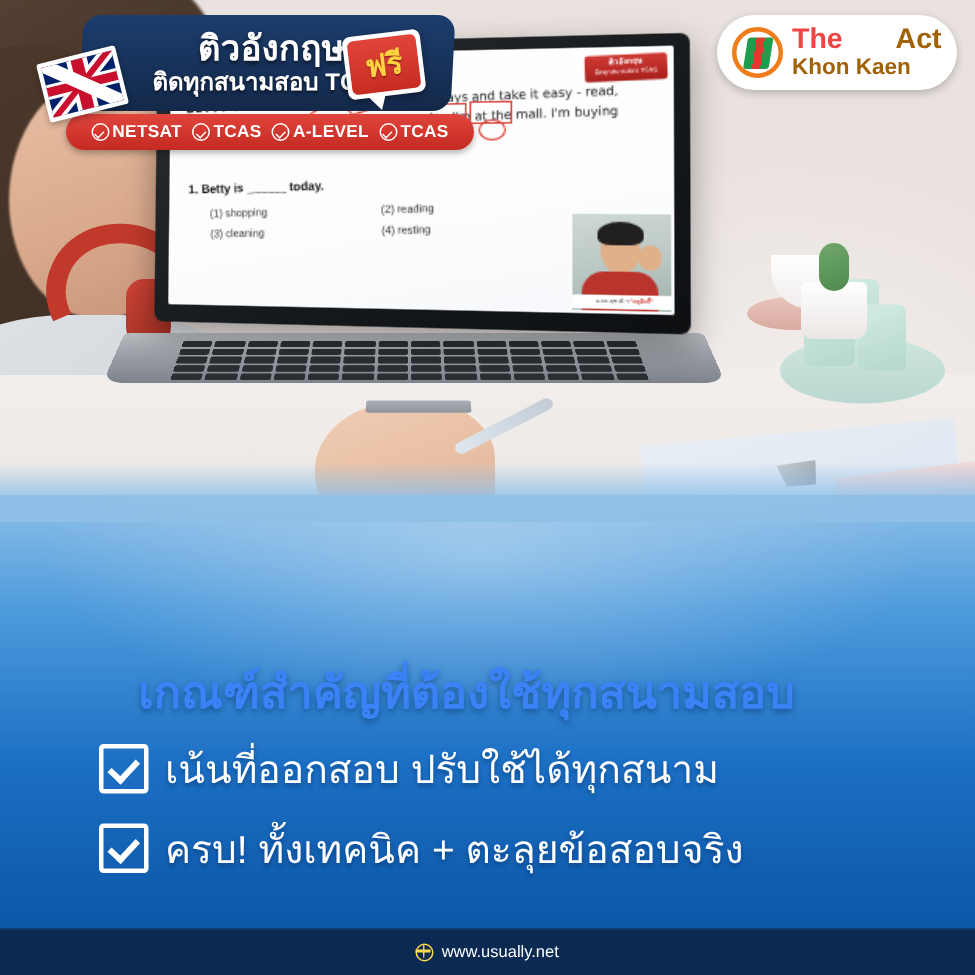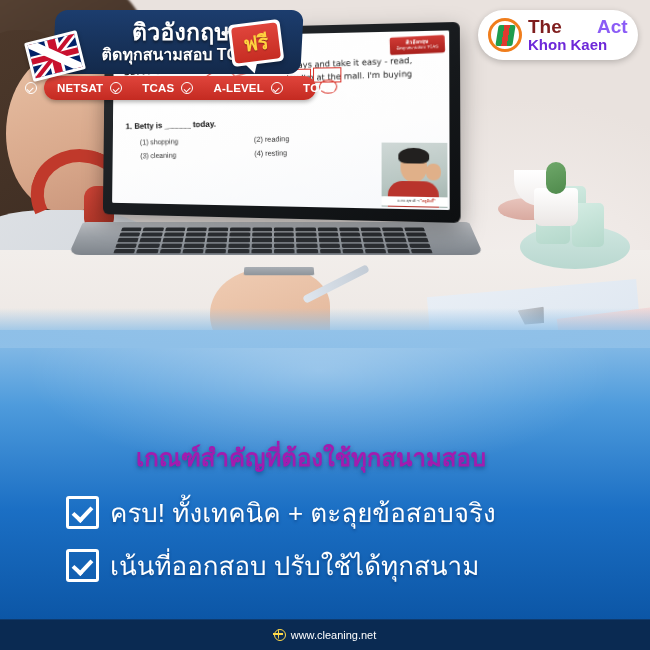--- a/index.html
+++ b/index.html
@@ -261,7 +261,7 @@
   }
   .logo-txt{line-height:1.05;}
   .logo-t1{font-size:19px;font-weight:bold;white-space:nowrap;}
-  .logo-t1 .g{color:#7f1d1d;}
+  .logo-t1 .g{color:#ef4444;}
   .logo-t1 .o{color:#8b5cf6;margin-left:30px;}
   .logo-t2{font-size:15px;font-weight:bold;color:#6d28d9;white-space:nowrap;}
 

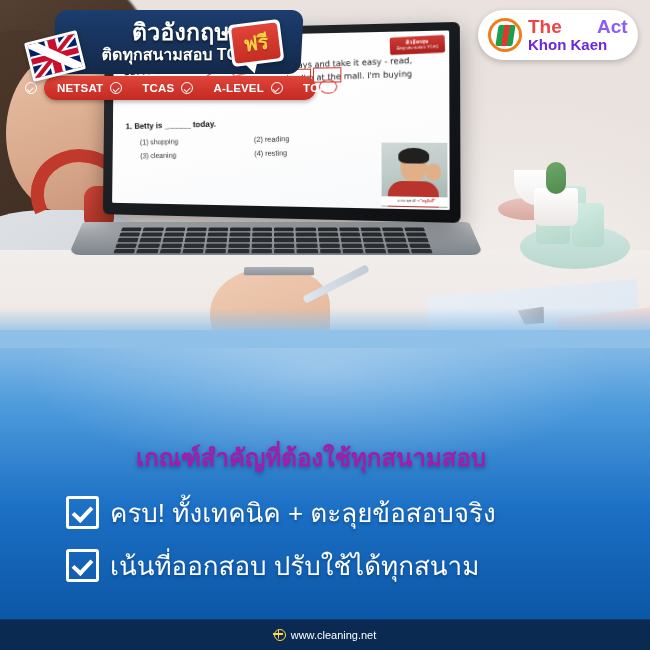--- a/index.html
+++ b/index.html
@@ -262,7 +262,7 @@
   .logo-txt{line-height:1.05;}
   .logo-t1{font-size:19px;font-weight:bold;white-space:nowrap;}
   .logo-t1 .g{color:#ef4444;}
-  .logo-t1 .o{color:#8b5cf6;margin-left:30px;}
+  .logo-t1 .o{color:#a16207;margin-left:30px;}
   .logo-t2{font-size:15px;font-weight:bold;color:#6d28d9;white-space:nowrap;}
 
   

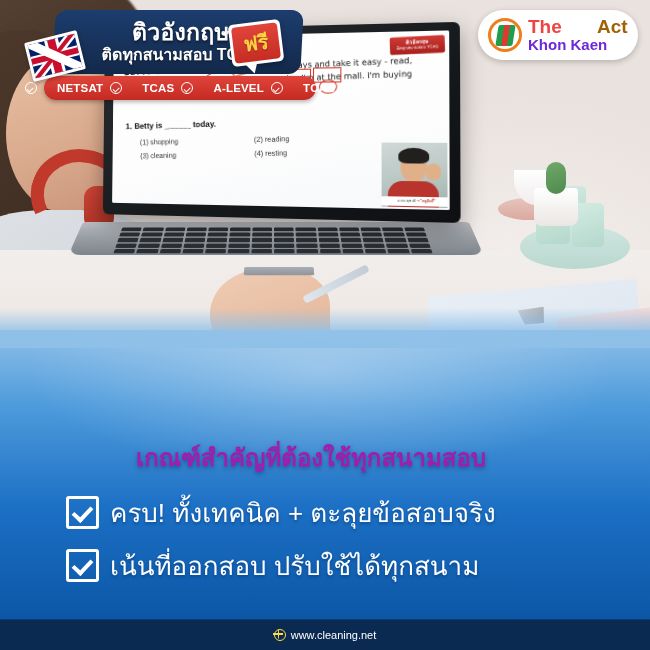--- a/index.html
+++ b/index.html
@@ -263,7 +263,7 @@
   .logo-t1{font-size:19px;font-weight:bold;white-space:nowrap;}
   .logo-t1 .g{color:#ef4444;}
   .logo-t1 .o{color:#a16207;margin-left:30px;}
-  .logo-t2{font-size:15px;font-weight:bold;color:#6d28d9;white-space:nowrap;}
+  .logo-t2{font-size:15px;font-weight:bold;color:#a16207;white-space:nowrap;}
 
   
   .lower{

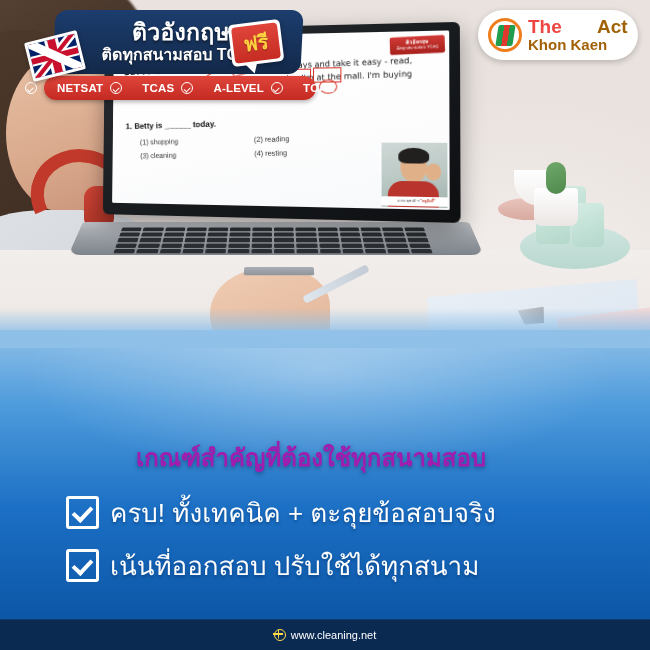--- a/index.html
+++ b/index.html
@@ -204,7 +204,7 @@
     display:flex;align-items:center;justify-content:center;gap:7px;
     box-shadow:0 2px 4px rgba(0,0,0,.3);
   }
-  .pill .it{display:inline-flex;align-items:center;gap:20px;white-space:nowrap;}
+  .pill .it{display:inline-flex;align-items:center;gap:2px;white-space:nowrap;}
   .tick{
     display:inline-block;width:10px;height:10px;border:1.6px solid #fff;border-radius:50%;
     position:relative;

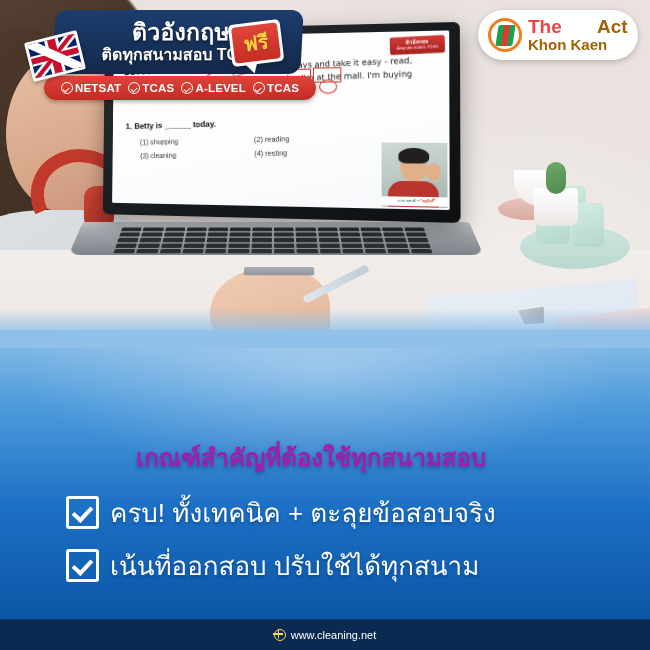--- a/index.html
+++ b/index.html
@@ -286,7 +286,7 @@
   }
   .subheadline{
     position:absolute;left:0;top:438px;width:622px;text-align:center;
-    font-size:24px;font-weight:bold;color:#a21caf;
+    font-size:30px;font-weight:bold;color:#3b82f6;
     text-shadow:0 2px 4px rgba(0,45,95,.5);
   }
   .bullets{position:absolute;left:66px;top:492px;width:540px;}

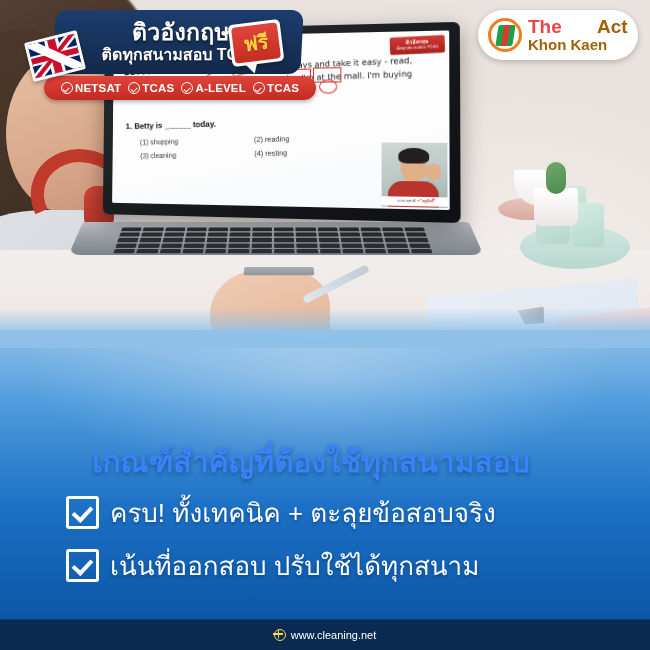--- a/index.html
+++ b/index.html
@@ -536,11 +536,11 @@
   <div class="bullets">
     <div class="bullet">
       <span class="cbox"></span>
-      <span class="btxt">ครบ! ทั้งเทคนิค + ตะลุยข้อสอบจริง</span>
+      <span class="btxt">เน้นที่ออกสอบ ปรับใช้ได้ทุกสนาม</span>
     </div>
     <div class="bullet">
       <span class="cbox"></span>
-      <span class="btxt">เน้นที่ออกสอบ ปรับใช้ได้ทุกสนาม</span>
+      <span class="btxt">ครบ! ทั้งเทคนิค + ตะลุยข้อสอบจริง</span>
     </div>
   </div>
 

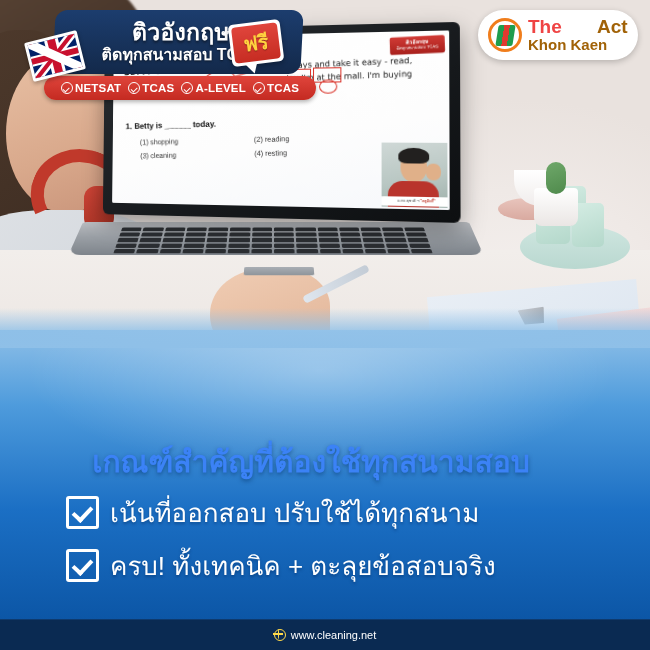--- a/index.html
+++ b/index.html
@@ -546,7 +546,7 @@
 
   <div class="footer">
     <span class="globe"></span>
-    <span class="f-url">www.cleaning.net</span>
+    <span class="f-url">www.usually.net</span>
   </div>
 
 </div>

